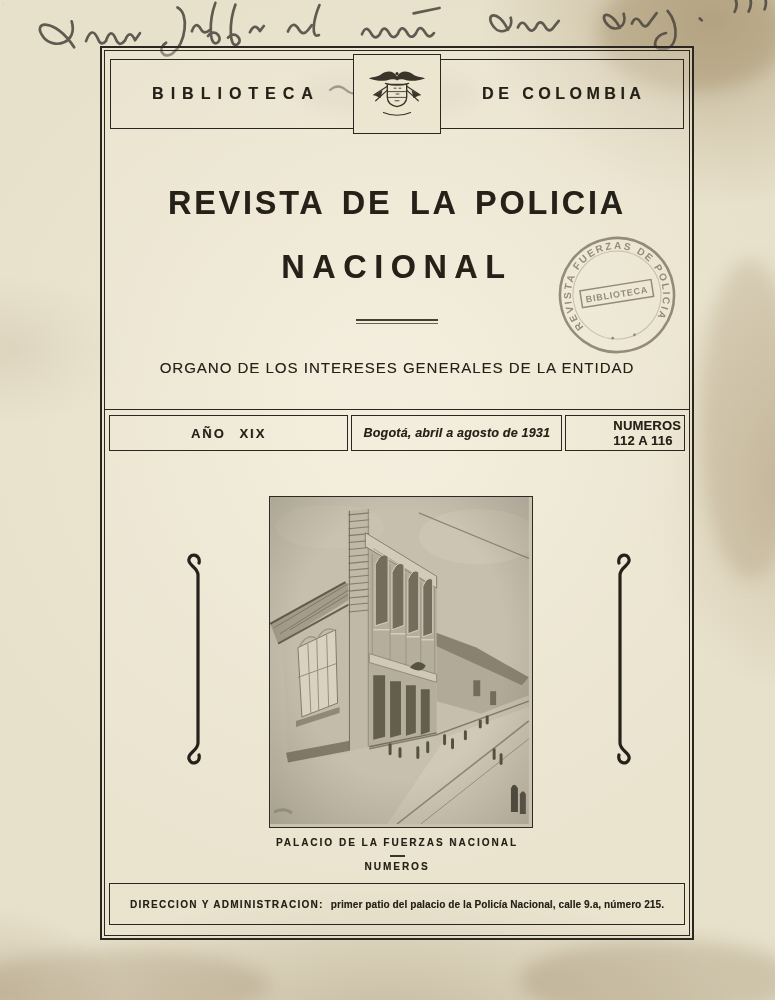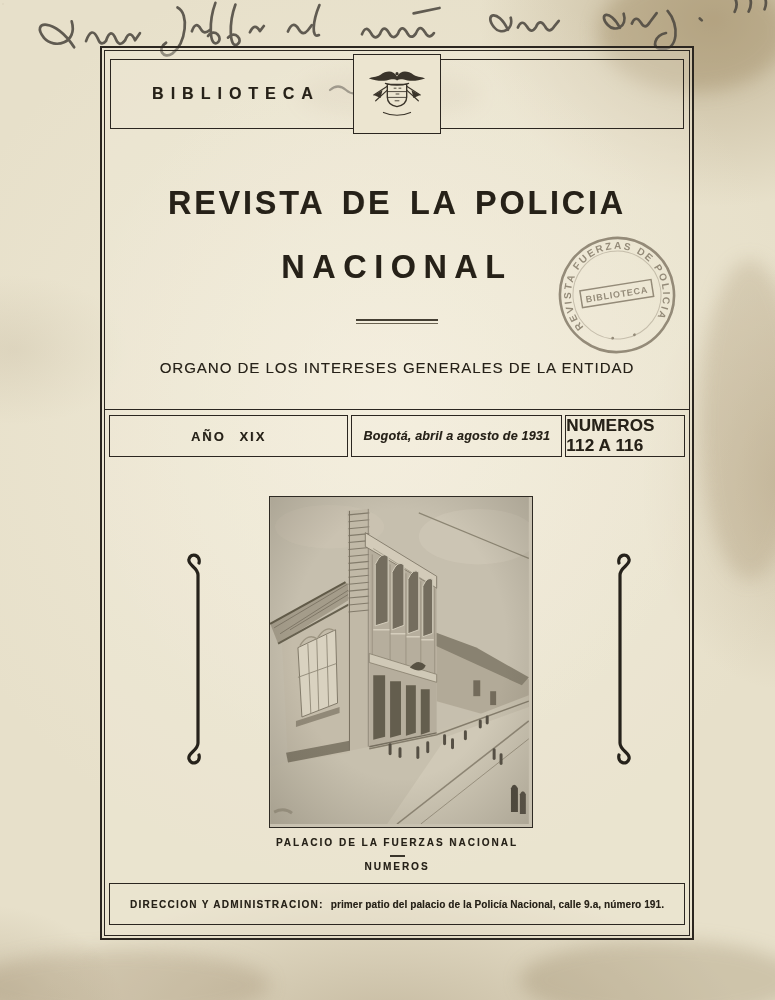--- a/index.html
+++ b/index.html
@@ -142,6 +142,9 @@
             </svg>
           </div>
         </div>
+        <div class="header-cell">
+          <span class="header-label hl-right ink">DE COLOMBIA</span>
+        </div>
       </div>
 
       <div class="title-line title-1 ink">REVISTA DE LA POLICIA</div>

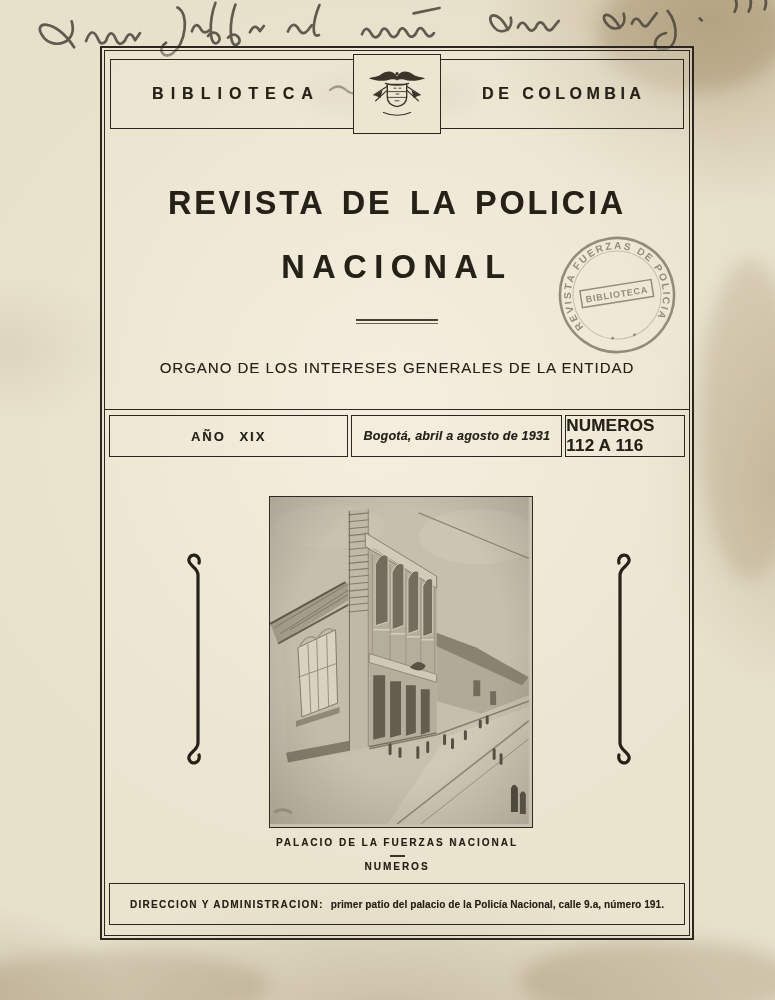--- a/index.html
+++ b/index.html
@@ -59,7 +59,7 @@
     font-weight:bold;}
   .issue-year{font-size:13px;letter-spacing:2px;word-spacing:8px;}
   .issue-date{font-size:12.5px;letter-spacing:.2px;font-style:italic;}
-  .issue-numbers{font-size:17px;letter-spacing:.2px;}
+  .issue-numbers{font-size:13px;letter-spacing:.2px;padding-left:47px;}
 
   .photo{position:absolute;left:164px;top:445px;width:262px;height:330px;border:1.5px solid #2e2a23;
     background:#c8c1b0;}

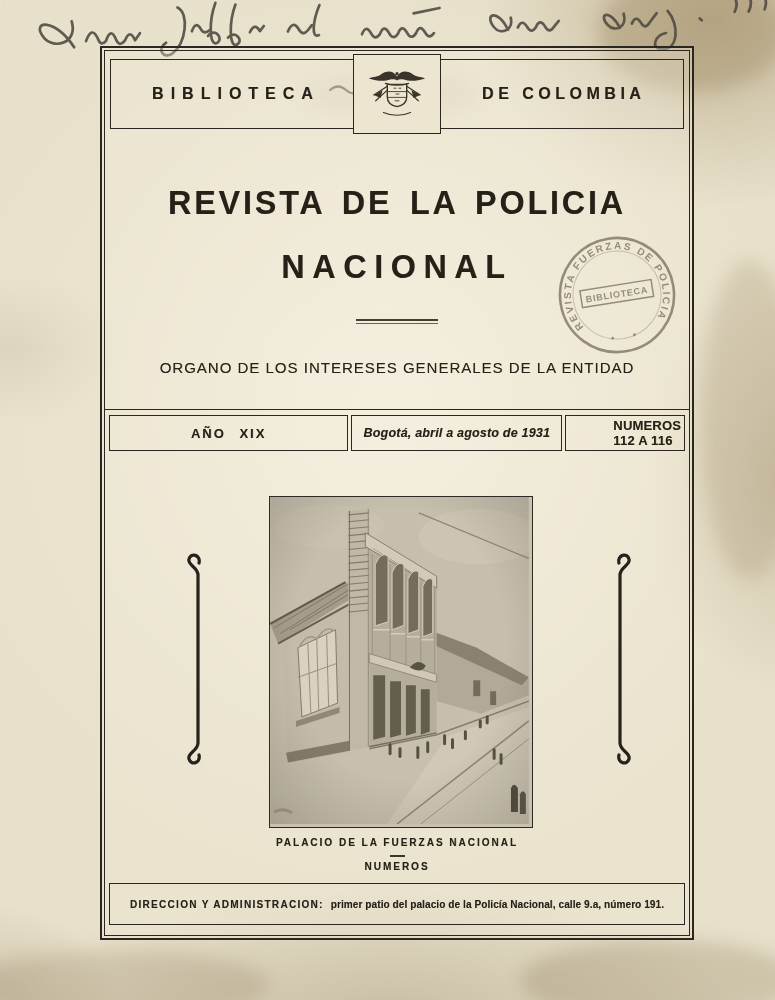--- a/index.html
+++ b/index.html
@@ -271,7 +271,7 @@
 
       <div class="footer-box">
         <span class="footer-label ink">DIRECCION Y ADMINISTRACION:</span>
-        <span class="footer-text ink">primer patio del palacio de la Policía Nacional, calle 9.a, número 191.</span>
+        <span class="footer-text ink">primer patio del palacio de la Policía Nacional, calle 9.a, número 215.</span>
       </div>
 
     </div>

